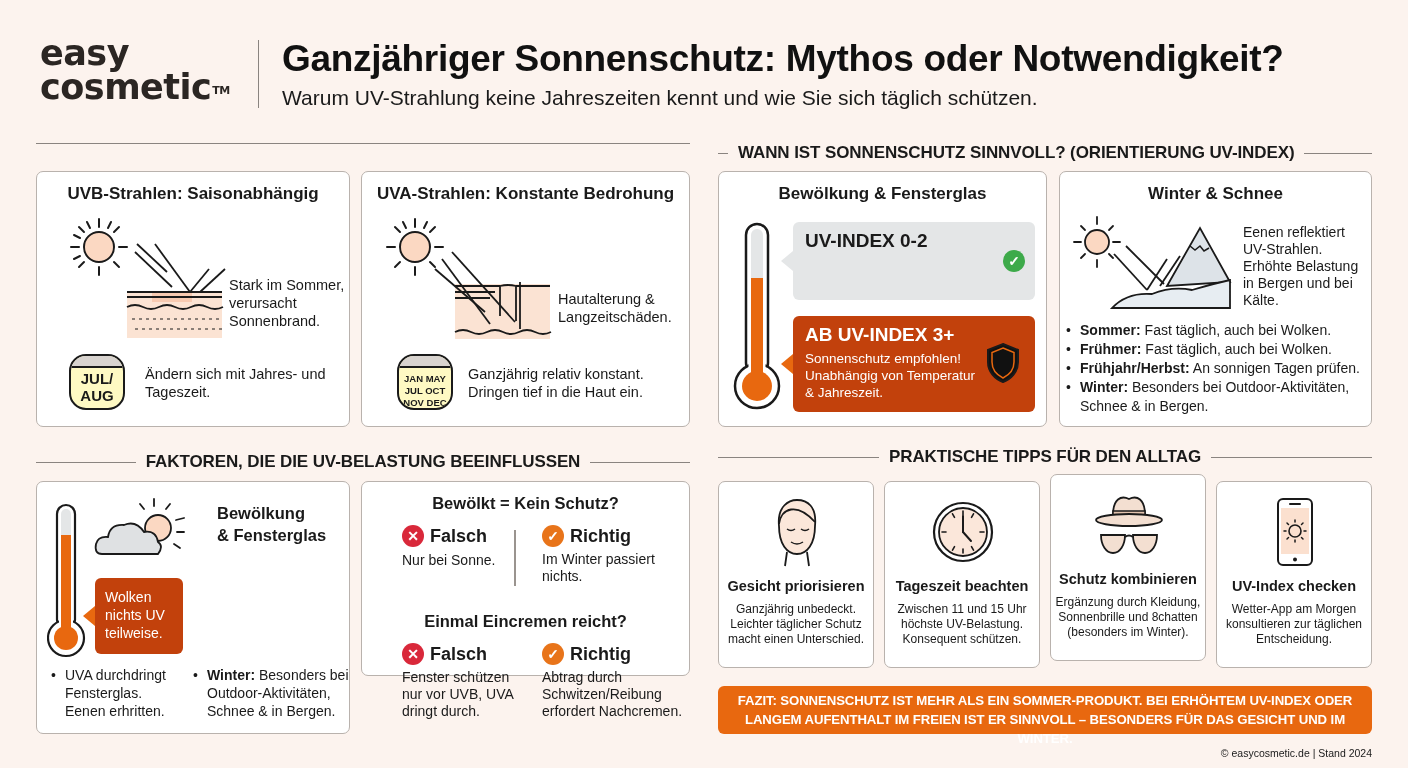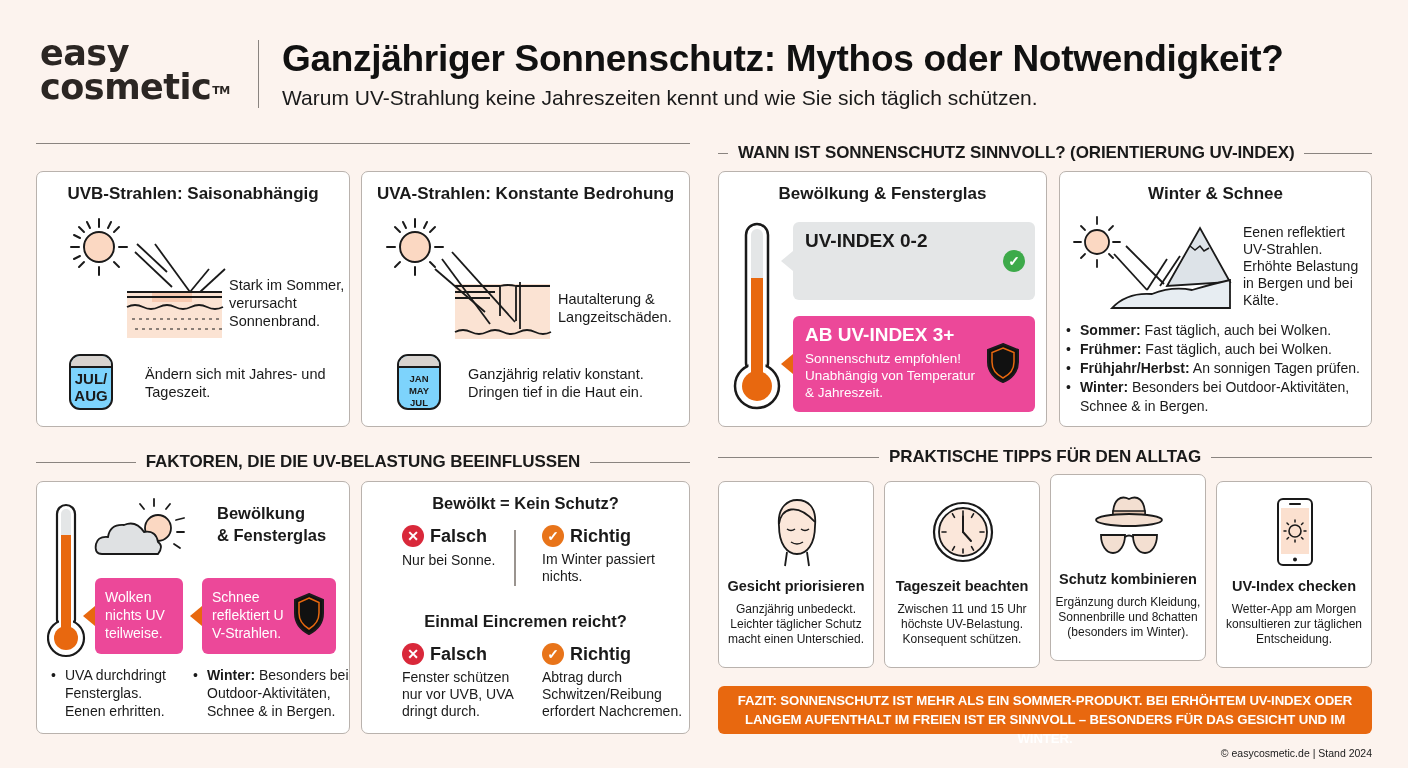--- a/index.html
+++ b/index.html
@@ -34,7 +34,7 @@
   .cal .lbl { text-align: center; font-weight: 700; color: #1a1a1a; }
 
   .bubble-grey { background: #e4e6e7; border-radius: 6px; }
-  .bubble-orange { background: #ec4899; border-radius: 6px; color: #fff; }
+  .bubble-orange { background: #c2410c; border-radius: 6px; color: #fff; }
   .bubble-grey::before, .bubble-orange::before {
     content: ""; position: absolute; left: -12px; top: 50%; margin-top: -10px;
     border-top: 10px solid transparent; border-bottom: 10px solid transparent;

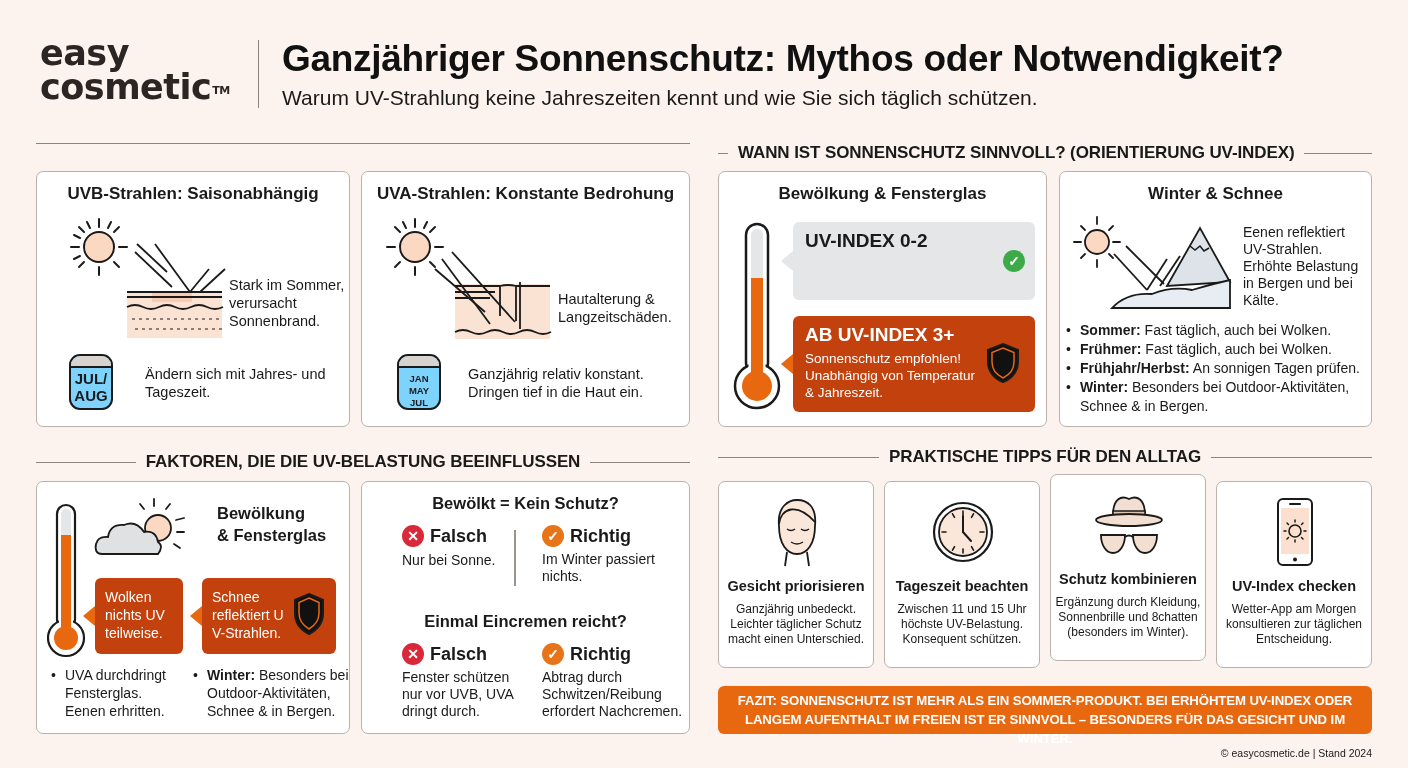--- a/index.html
+++ b/index.html
@@ -29,7 +29,7 @@
   .card-title { position: absolute; left: 0; right: 0; text-align: center; font-weight: 700; font-size: 17px; }
   .txt15 { font-size: 14.5px; line-height: 18px; color: #1a1a1a; }
 
-  .cal { position: absolute; width: 44px; height: 56px; border: 2px solid #1a1a1a; border-radius: 11px; background: #7dd3fc; overflow: hidden; }
+  .cal { position: absolute; width: 56px; height: 56px; border: 2px solid #1a1a1a; border-radius: 17px; background: #fef9c3; overflow: hidden; }
   .cal .top { height: 12px; background: #d8d3cf; border-bottom: 2px solid #1a1a1a; }
   .cal .lbl { text-align: center; font-weight: 700; color: #1a1a1a; }
 

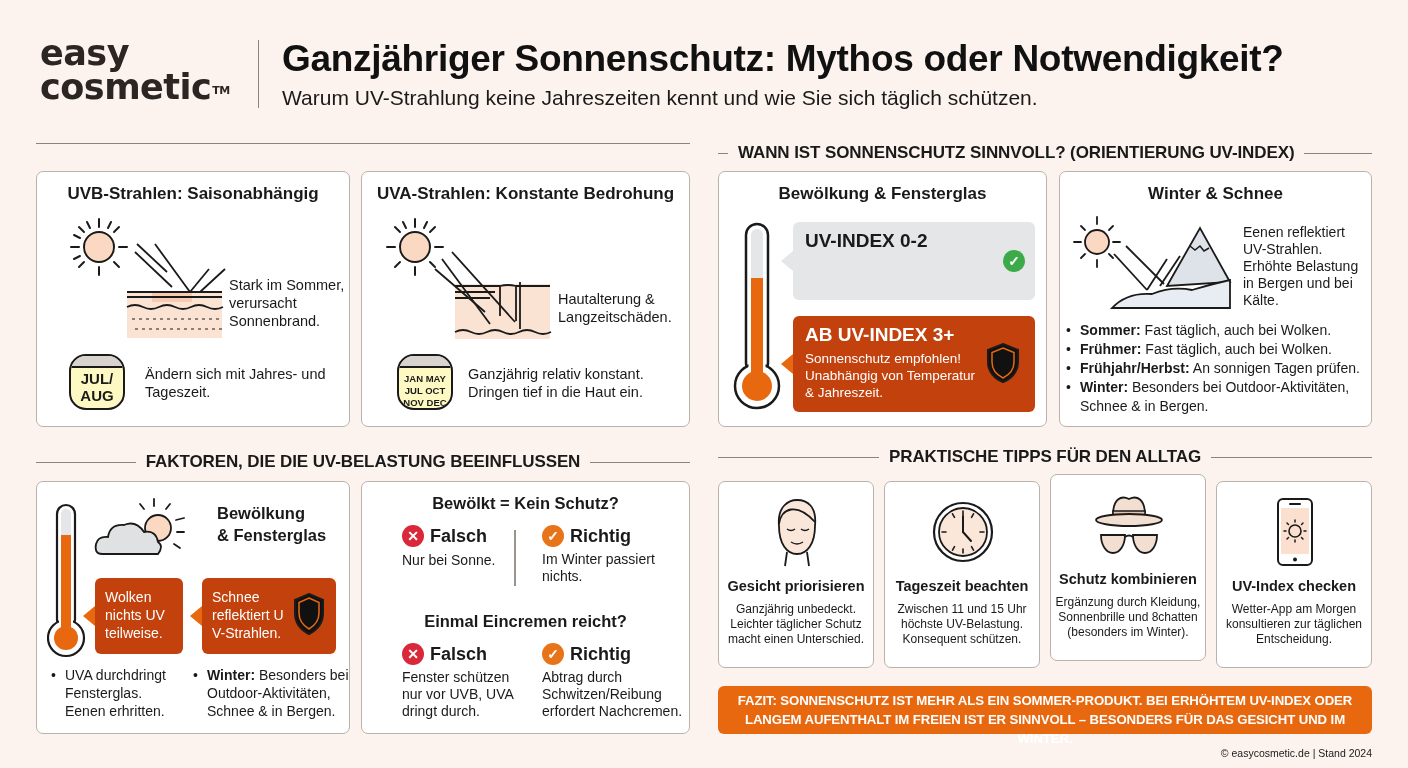--- a/index.html
+++ b/index.html
@@ -311,7 +311,7 @@
   </ul>
 </div>
 
-<div class="abs card" style="left:361px; top:481px; width:329px; height:253px;">
+<div class="abs card" style="left:361px; top:481px; width:329px; height:195px;">
   <div class="card-title" style="top:12px; font-size:16.5px;">Bewölkt = Kein Schutz?</div>
   <div class="abs" style="left:40px; top:43px;">
     <span class="mark x">✕</span><span class="verdict">Falsch</span>

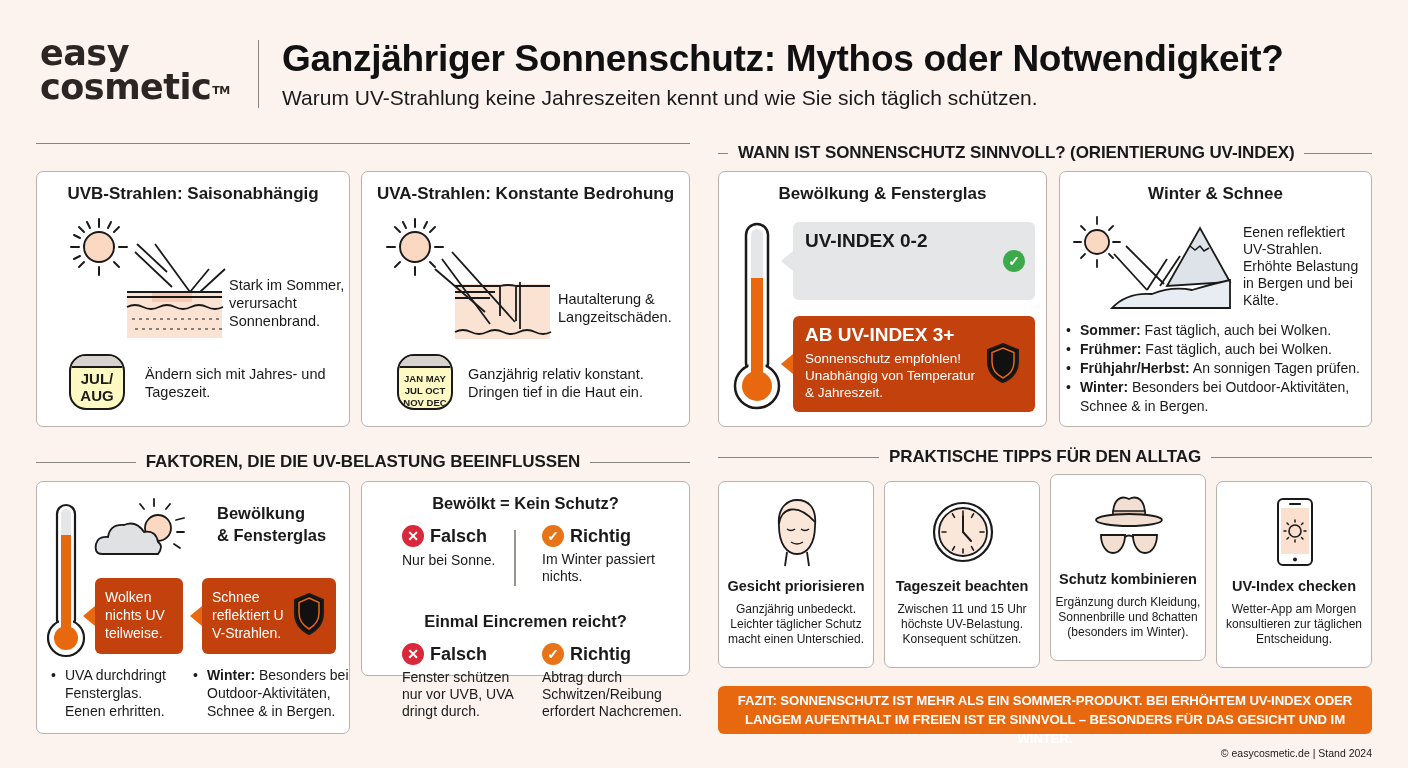--- a/index.html
+++ b/index.html
@@ -286,15 +286,6 @@
     <div>nichts UV</div>
     <div>teilweise.</div>
   </div>
-  <div class="abs bubble-orange" style="left:165px; top:96px; width:134px; height:76px; padding:10px 0 0 10px; font-size:14px; line-height:18px;">
-    <div>Schnee</div>
-    <div>reflektiert U</div>
-    <div>V-Strahlen.</div>
-    <svg class="abs" style="right:10px; top:14px;" width="34" height="44" viewBox="0 0 34 44">
-      <path d="M17 2 L31 8 V21 C31 31 25 38 17 42 C9 38 3 31 3 21 V8 Z" fill="#111" stroke="#1a1a1a" stroke-width="2"></path>
-      <path d="M17 6 L27 10.5 V21 C27 29 22 34 17 37 C12 34 7 29 7 21 V10.5 Z" fill="none" stroke="#e8680f" stroke-width="1.5"></path>
-    </svg>
-  </div>
   <ul class="abs bul" style="left:14px; top:184px; font-size:14px; line-height:18px;">
     <li>
       <div>UVA durchdringt</div>

